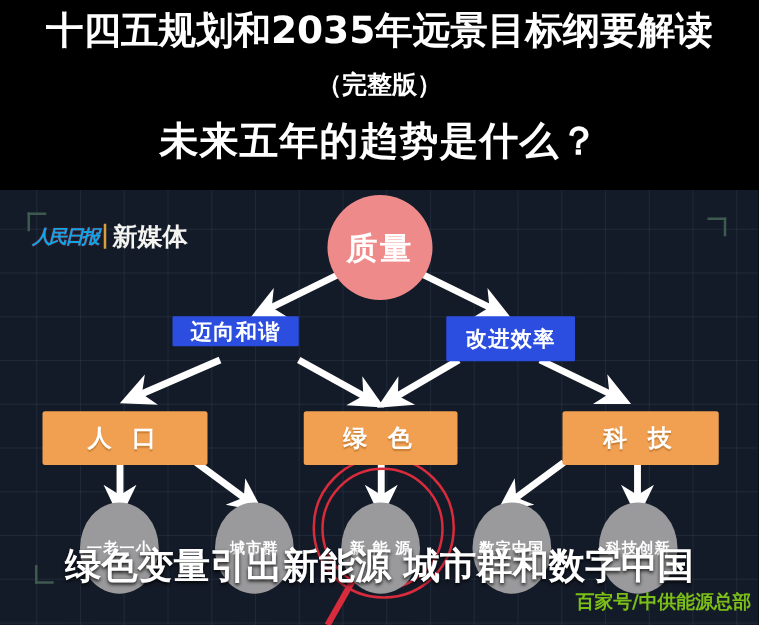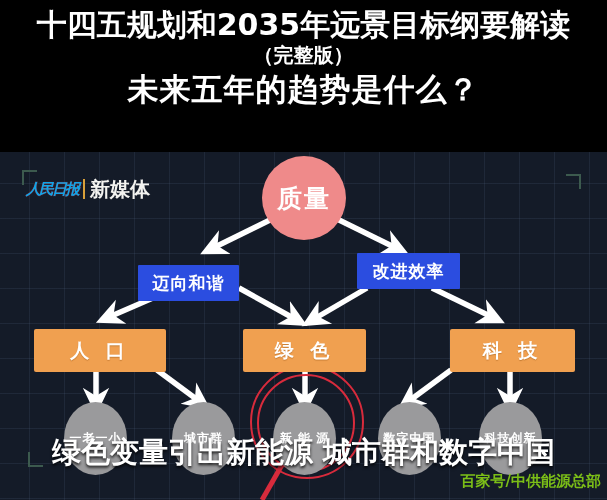--- a/index.html
+++ b/index.html
@@ -10,7 +10,7 @@
   
   .header{position:absolute;left:0;top:0;width:607px;height:152px;background:#000;
           display:flex;flex-direction:column;align-items:center;justify-content:flex-start;
-          padding-top:9px;box-sizing:border-box;}
+          padding-top:9px;box-sizing:border-box;gap:12px;}
   .hline{color:#ffffff;font-weight:bold;text-align:center;white-space:nowrap;line-height:1.06;
          letter-spacing:0px;}
   .hline1{font-size:30px;}

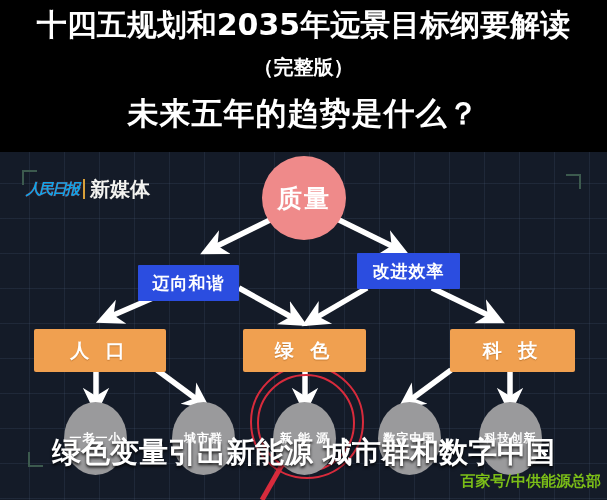--- a/index.html
+++ b/index.html
@@ -126,7 +126,7 @@
       <span>质量</span>
     </div>
 
-    <div class="node n-blue" style="left:138px;top:101px;width:101px;height:36px;margin-top:12px;">
+    <div class="node n-blue" style="left:138px;top:101px;width:101px;height:24px;">
       <span>迈向和谐</span>
     </div>
     <div class="node n-blue" style="left:357px;top:101px;width:103px;height:36px;">

